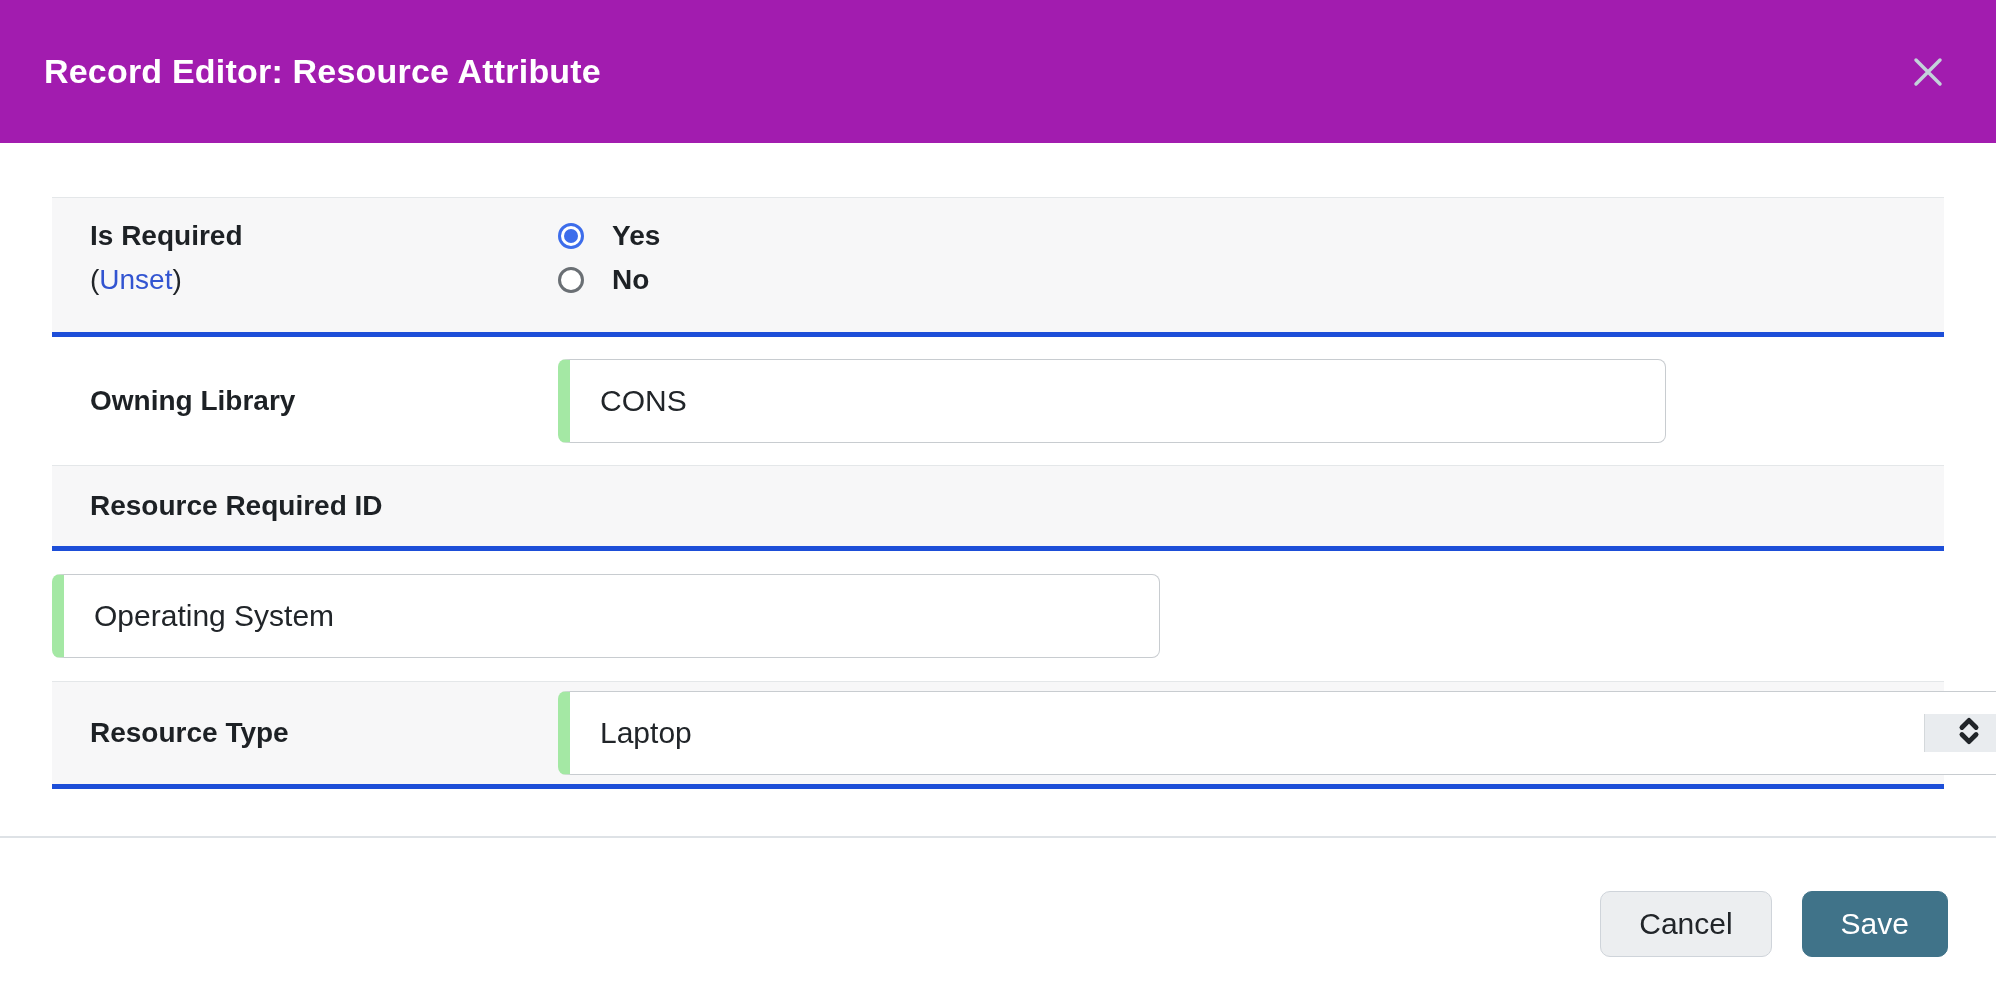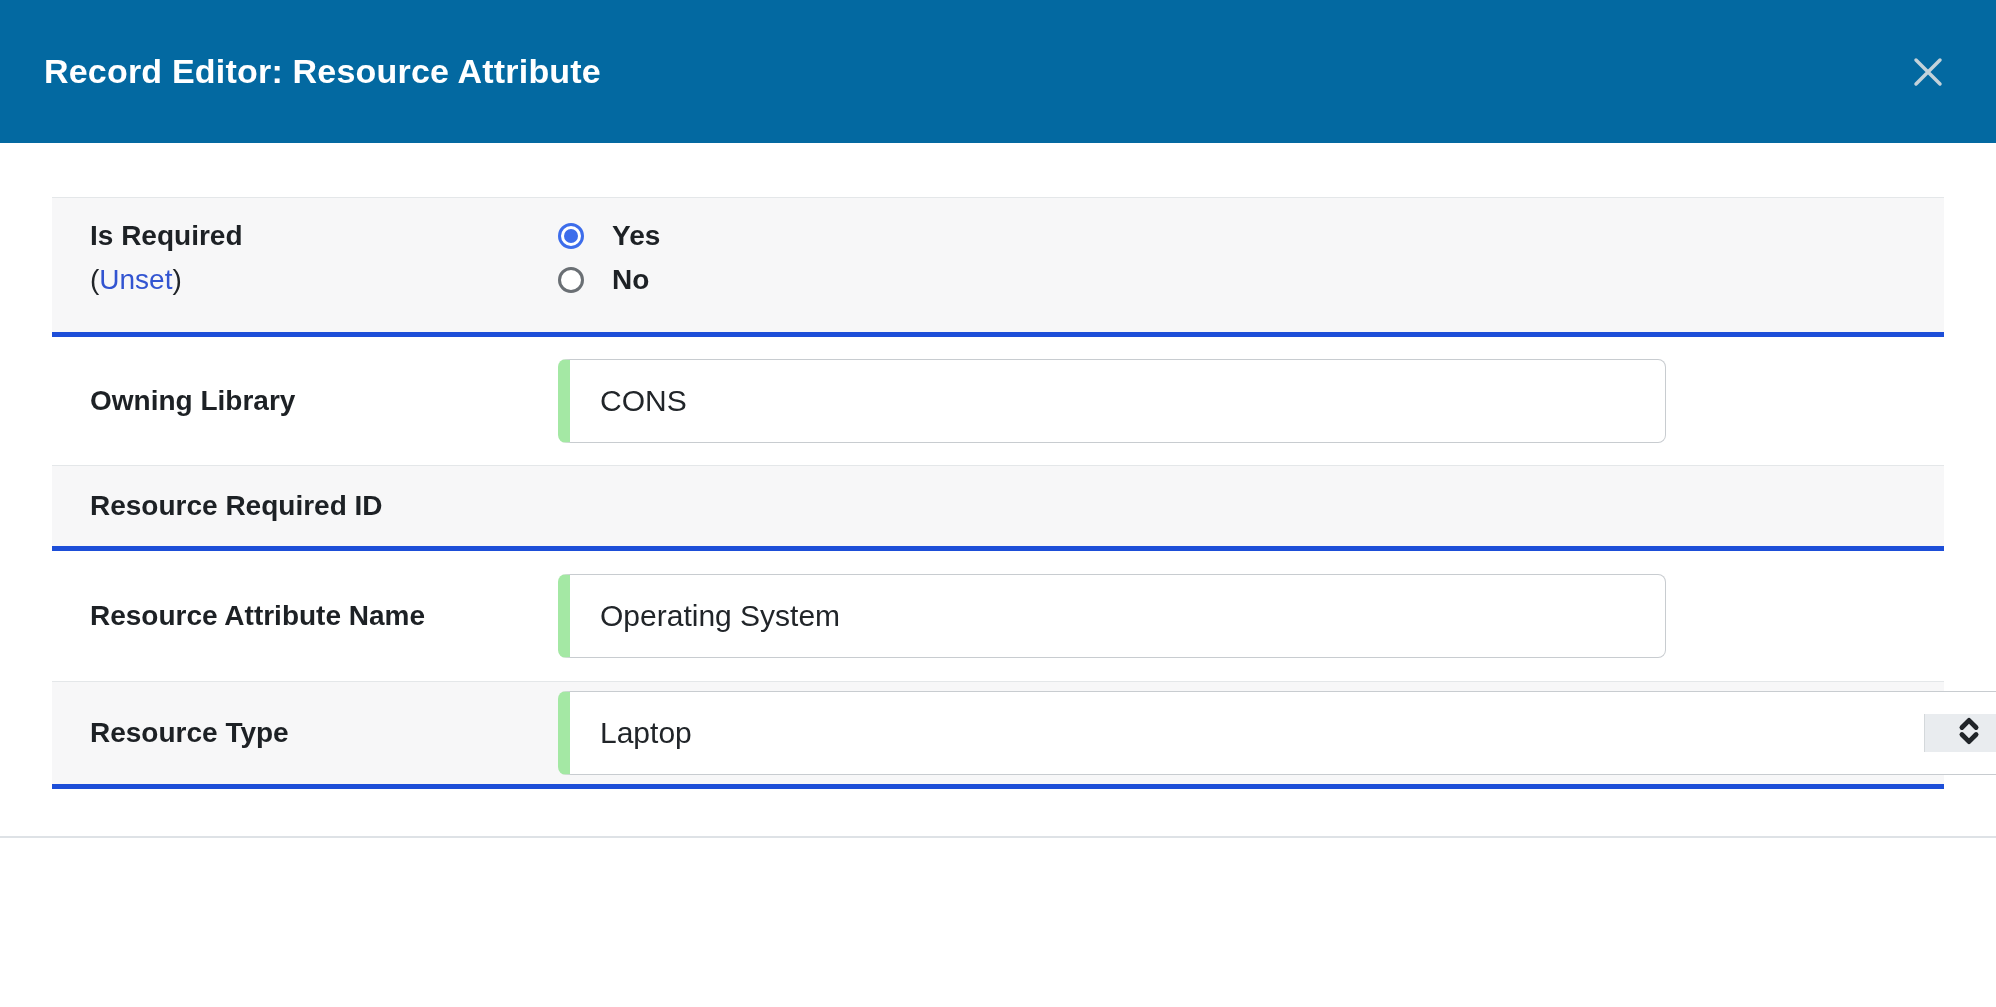--- a/index.html
+++ b/index.html
@@ -19,7 +19,7 @@
   
   .modal-header{
     height:143px;
-    background:#0369a1;
+    background:#a21caf;
     display:flex;
     align-items:center;
     justify-content:space-between;

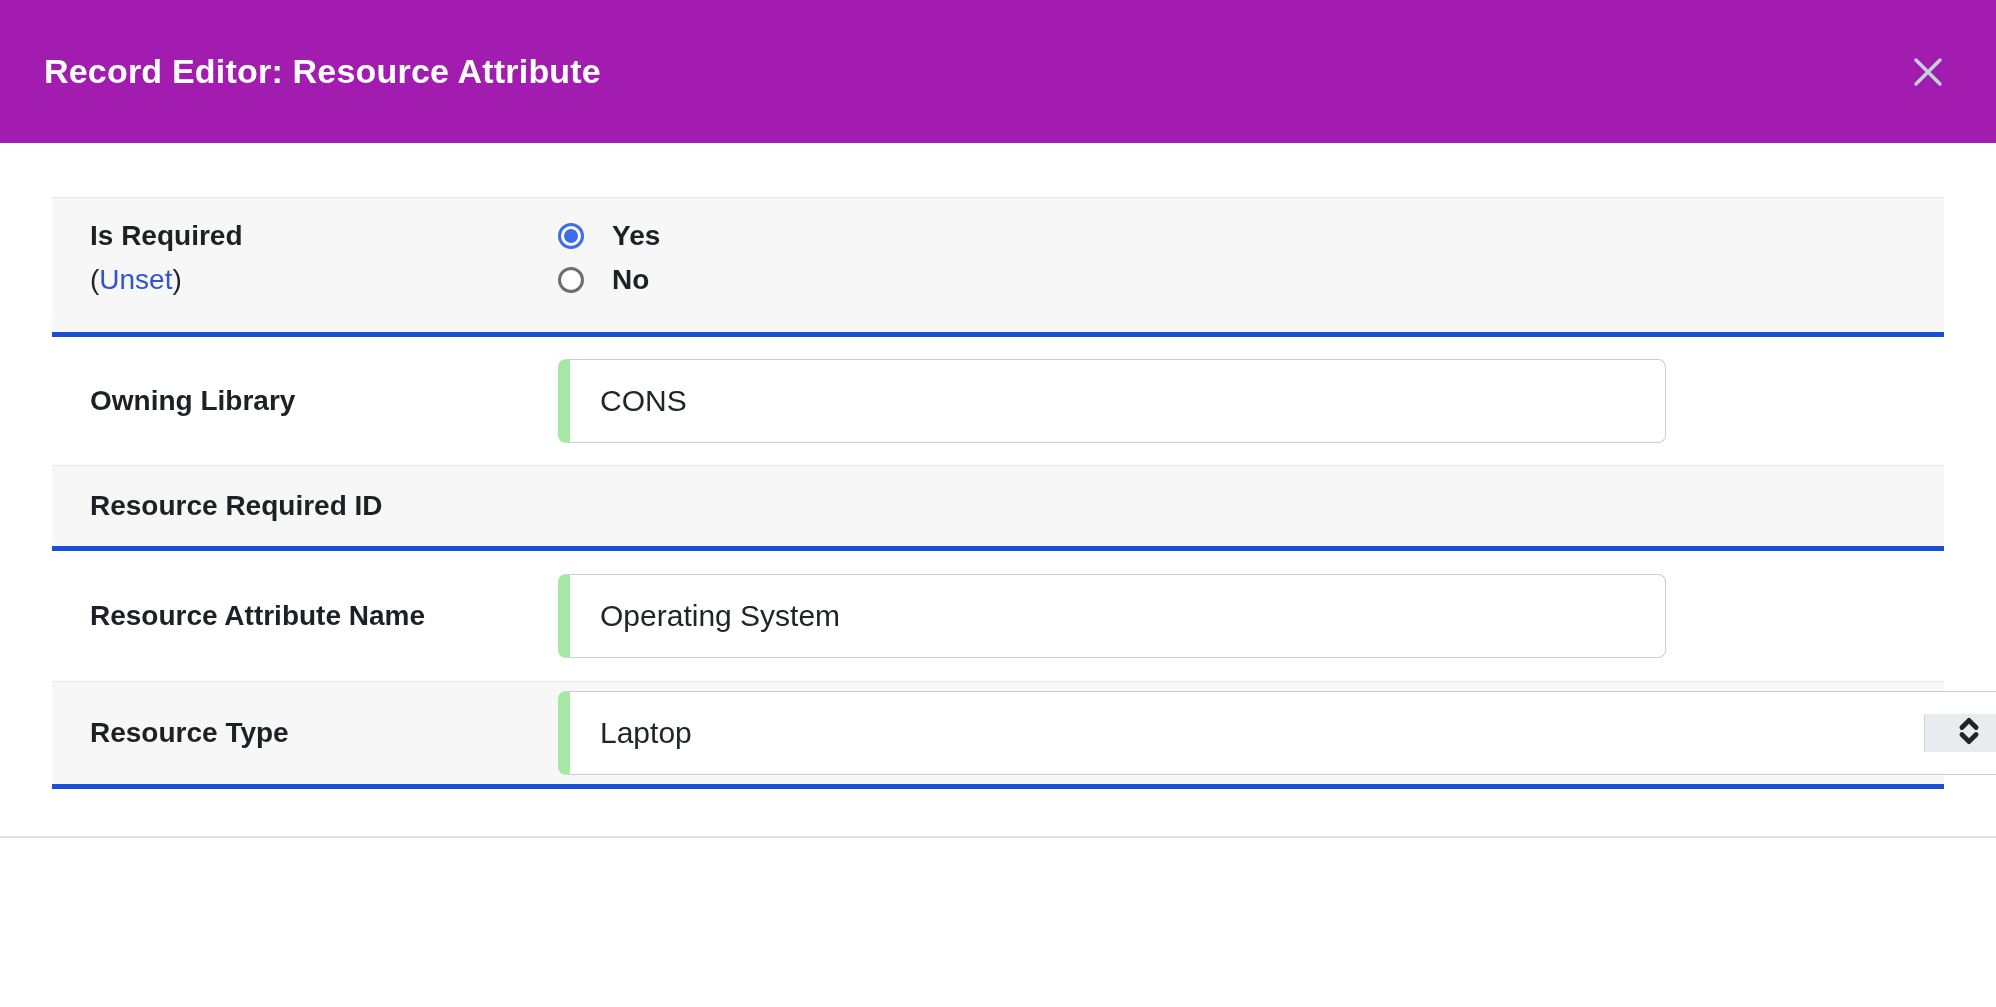--- a/index.html
+++ b/index.html
@@ -260,9 +260,6 @@
     </div>
 
     <div class="form-row row-attr-name">
-      <div class="label-col">
-        <div class="field-label">Resource Attribute Name</div>
-      </div>
       <div class="input-col">
         <input class="text-input" type="text" value="Operating System" style="">
       </div>

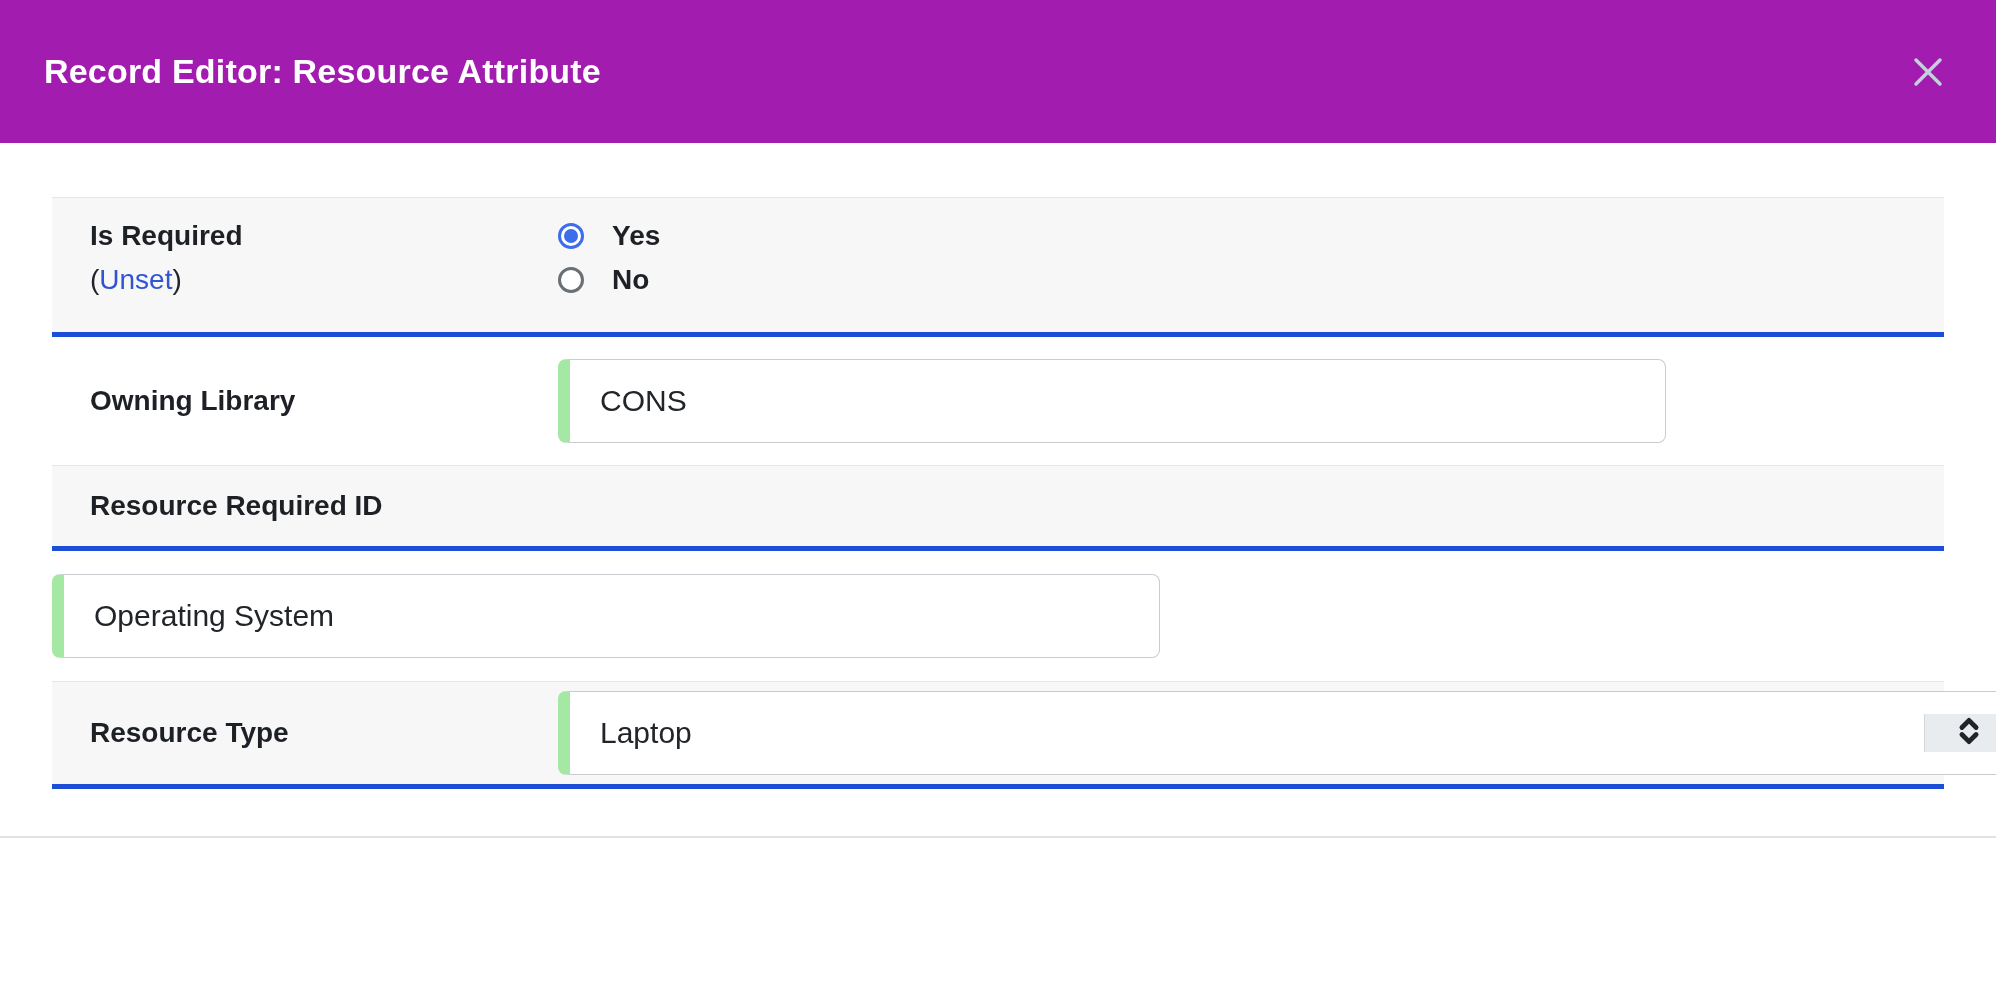--- a/index.html
+++ b/index.html
@@ -287,6 +287,10 @@
   </div>
 
   <div class="footer-divider"></div>
+  <div class="modal-footer">
+    <button class="btn btn-cancel">Cancel</button>
+    <button class="btn btn-save">Save</button>
+  </div>
 
 </div>
 

